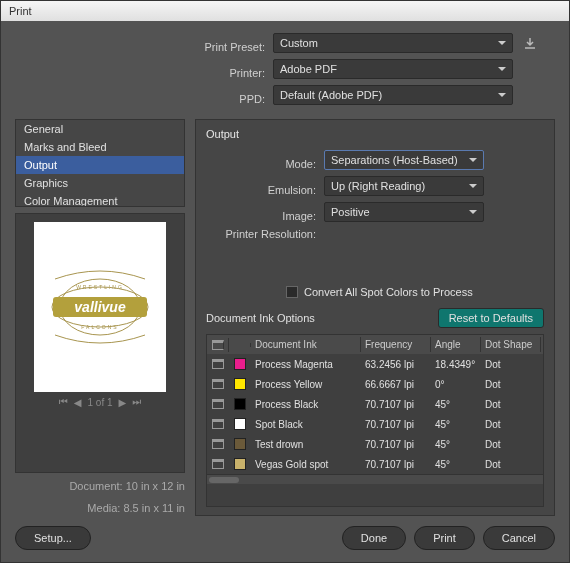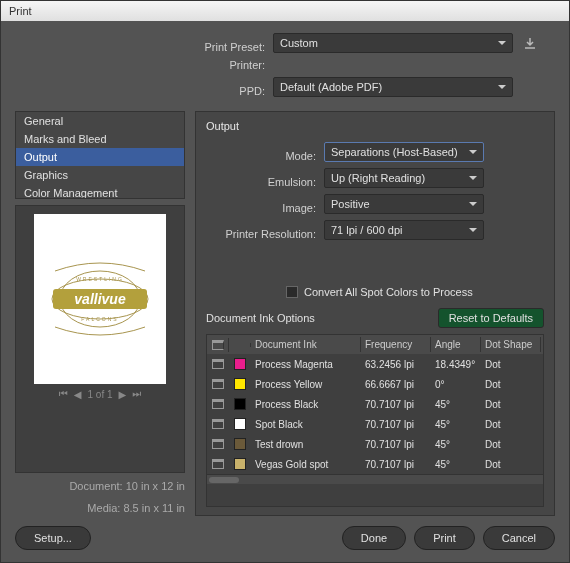--- a/index.html
+++ b/index.html
@@ -75,6 +75,7 @@
       </div>
       <div class="row">
         <label>Printer:</label>
+        <div class="dropdown">Adobe PDF</div>
       </div>
       <div class="row">
         <label>PPD:</label>

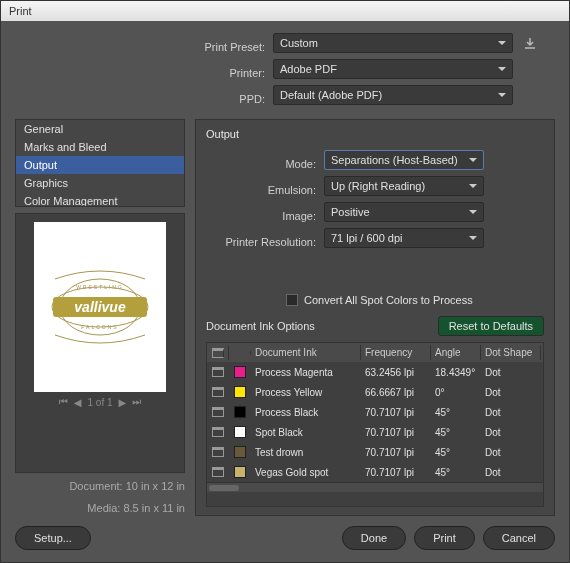--- a/index.html
+++ b/index.html
@@ -137,7 +137,6 @@
         </div>
         <div class="row">
           <label>Printer Resolution:</label>
-          <div class="dropdown narrow">71 lpi / 600 dpi</div>
         </div>
 
         <div class="checkbox-row">

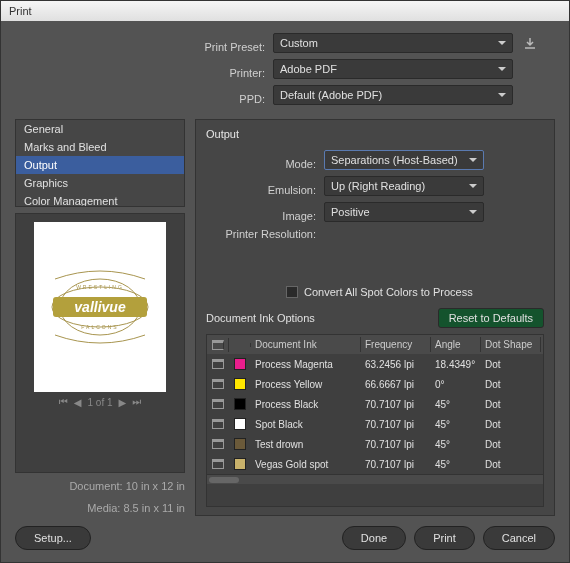--- a/index.html
+++ b/index.html
@@ -38,7 +38,7 @@
 .checkbox { width: 12px; height: 12px; background: #2a2a2a; border: 1px solid #666; }
 
 .subhead { display: flex; justify-content: space-between; align-items: center; margin-top: 4px; }
-.reset-btn { background: #14532d; border: 1px solid #2a2a2a; color: #e0e0e0; padding: 3px 10px; border-radius: 3px; }
+.reset-btn { background: #0f766e; border: 1px solid #2a2a2a; color: #e0e0e0; padding: 3px 10px; border-radius: 3px; }
 
 .ink-table { border: 1px solid #333; background: #3f3f3f; flex: 1; overflow: hidden; display: flex; flex-direction: column; }
 .ink-head, .ink-row { display: grid; grid-template-columns: 22px 22px 110px 70px 50px 60px; align-items: center; font-size: 10px; }

